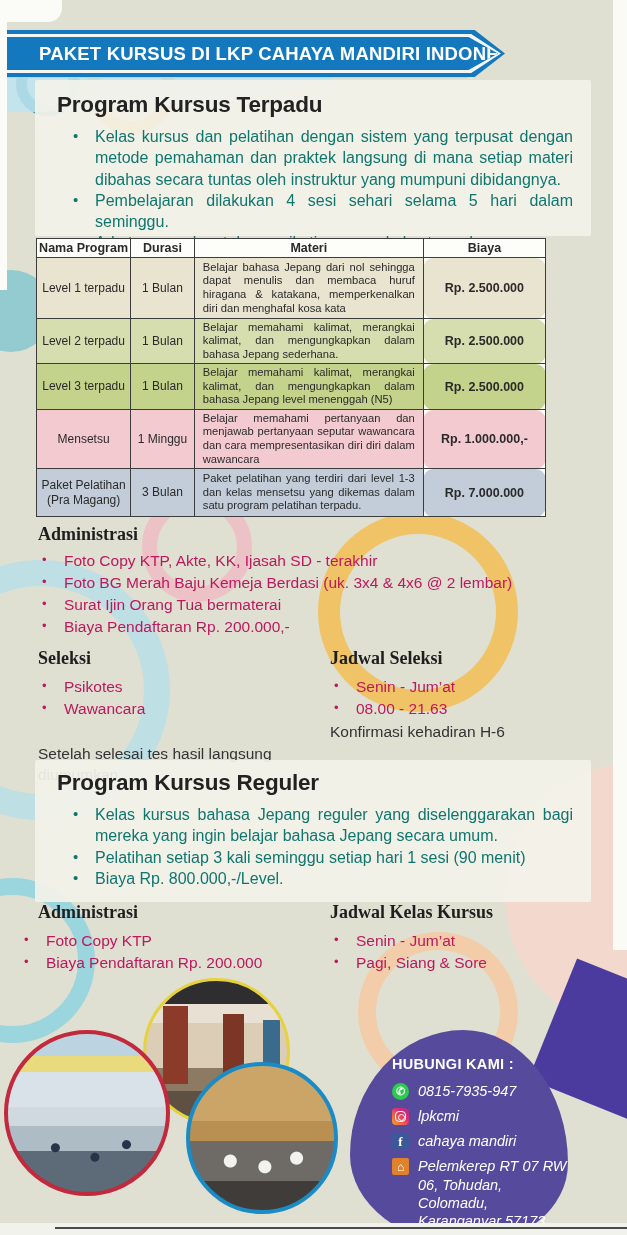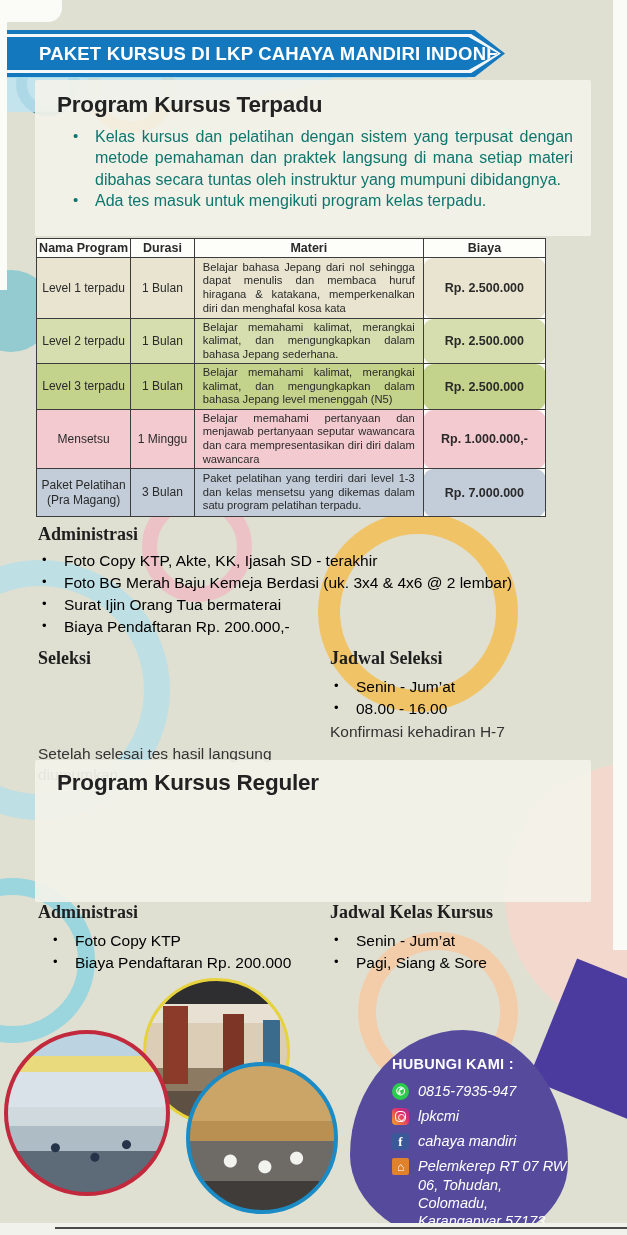--- a/index.html
+++ b/index.html
@@ -125,6 +125,7 @@
     <h2>Program Kursus Terpadu</h2>
     <ul class="p-bullets">
       <li>Kelas kursus dan pelatihan dengan sistem yang terpusat dengan metode pemahaman dan praktek langsung di mana setiap materi dibahas secara tuntas oleh instruktur yang mumpuni dibidangnya.</li>
+      <li>Pembelajaran dilakukan 4 sesi sehari selama 5 hari dalam seminggu.</li>
       <li>Ada tes masuk untuk mengikuti program kelas terpadu.</li>
     </ul>
   </div>

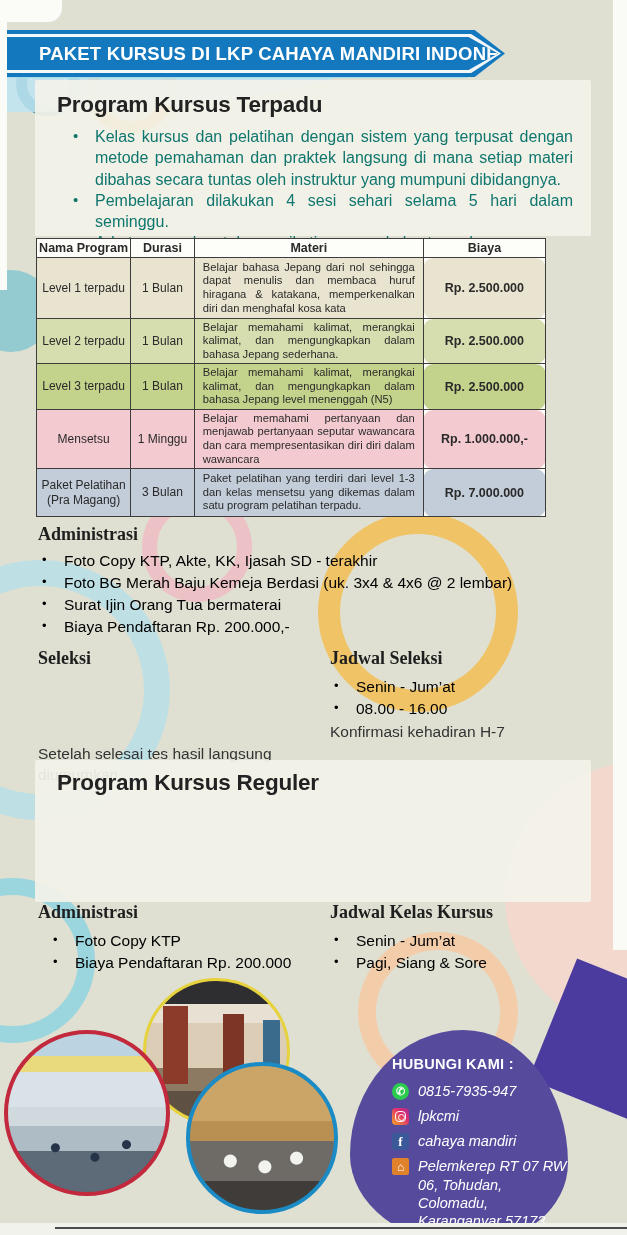--- a/index.html
+++ b/index.html
@@ -46,7 +46,7 @@
   
   .sec-h { position:absolute; font-size:18px; font-weight:800; color:#1e1e1e;font-family:Liberation Serif, serif; }
   .s-list { position:absolute; list-style:none; }
-  .s-list li { position:relative; padding-left:26px; font-size:15.5px; line-height:1.42; color:#000000; }
+  .s-list li { position:relative; padding-left:26px; font-size:15.5px; line-height:1.42; color:#be185d; }
   .s-list li::before { content:"•"; position:absolute; left:4px; top:1px; font-size:13px; }
   .s-note { position:absolute; font-size:15.5px; line-height:1.35; color:#333; }
 

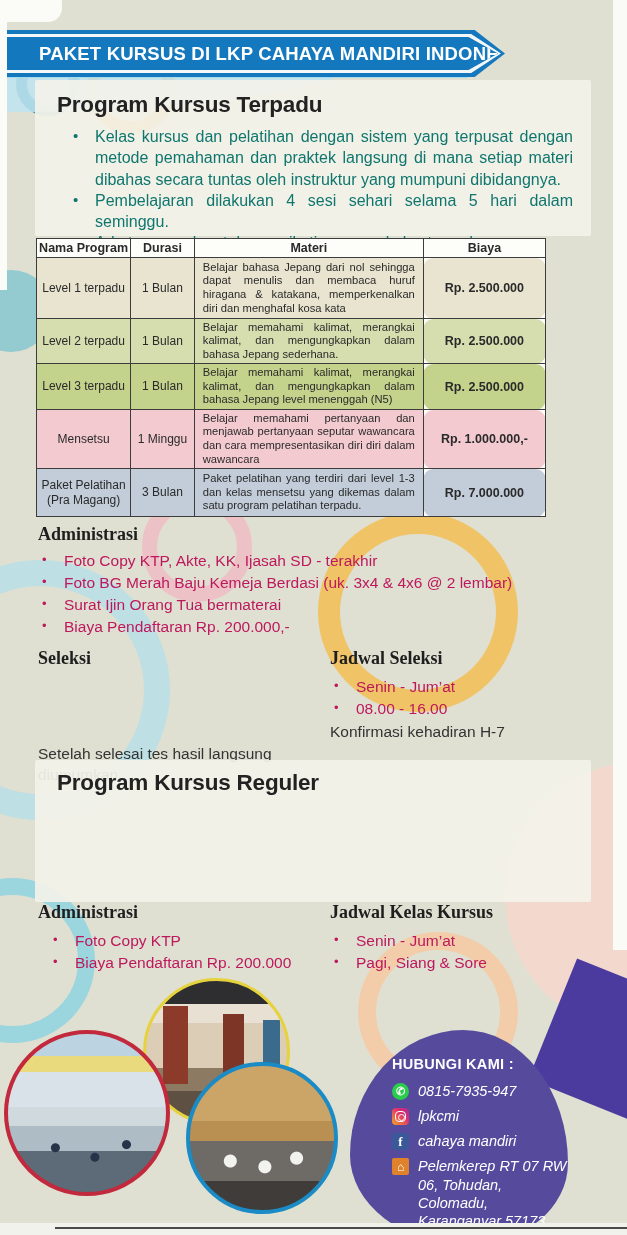--- a/index.html
+++ b/index.html
@@ -187,6 +187,7 @@
 
   <div class="sec-h" style="left:38px;top:648px;">Seleksi</div>
   <ul class="s-list" style="left:38px;top:676px;width:250px;">
+    <li>Psikotes</li>
   </ul>
   <div class="s-note" style="left:38px;top:744px;width:290px;">Setelah selesai tes hasil langsung diumumkan</div>
 

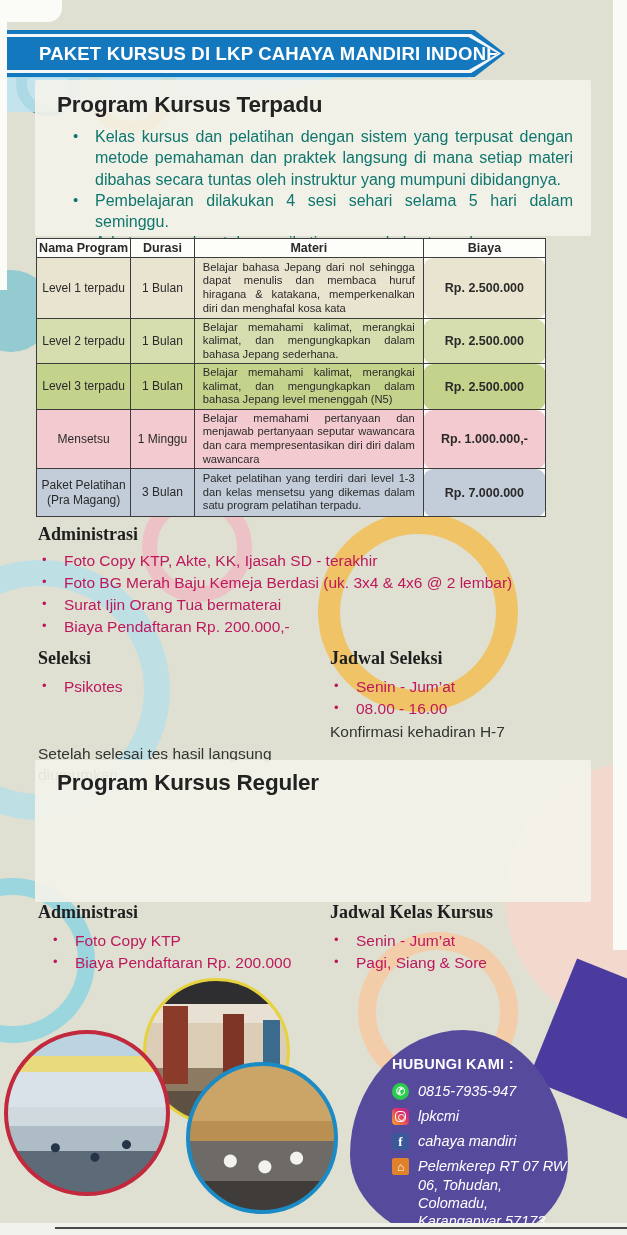--- a/index.html
+++ b/index.html
@@ -188,6 +188,7 @@
   <div class="sec-h" style="left:38px;top:648px;">Seleksi</div>
   <ul class="s-list" style="left:38px;top:676px;width:250px;">
     <li>Psikotes</li>
+    <li>Wawancara</li>
   </ul>
   <div class="s-note" style="left:38px;top:744px;width:290px;">Setelah selesai tes hasil langsung diumumkan</div>
 

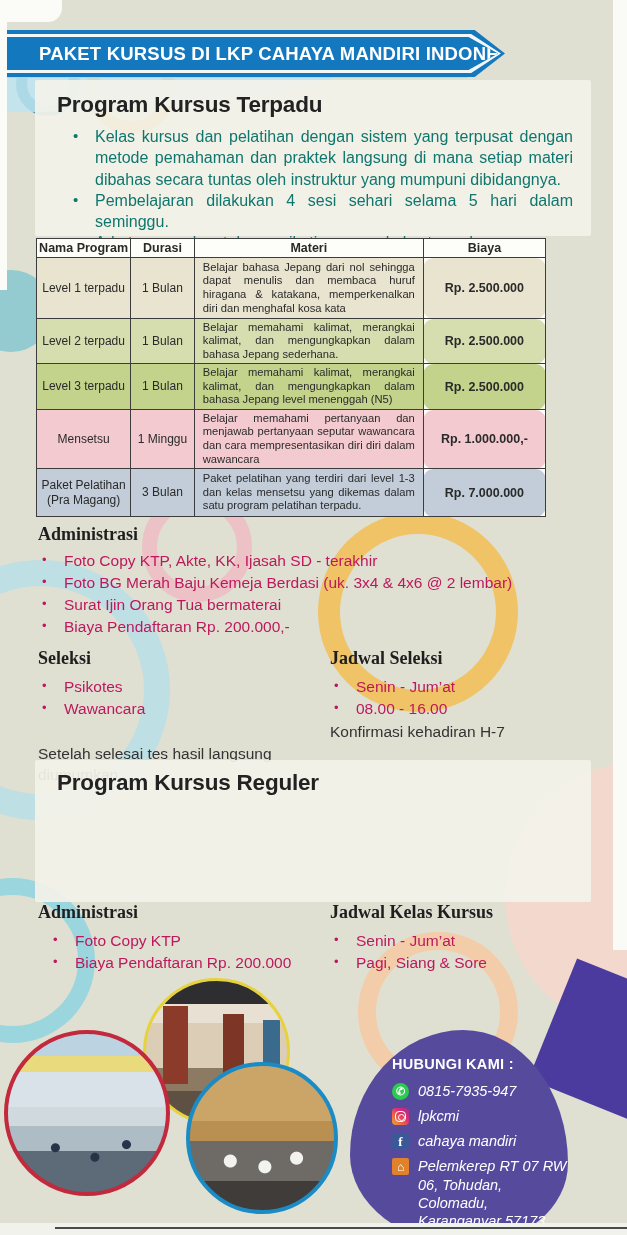--- a/index.html
+++ b/index.html
@@ -195,7 +195,7 @@
   <div class="sec-h" style="left:330px;top:648px;">Jadwal Seleksi</div>
   <ul class="s-list" style="left:330px;top:676px;width:250px;">
     <li>Senin - Jum’at</li>
-    <li>08.00 - 16.00</li>
+    <li>08.00 - 21.63</li>
   </ul>
   <div class="s-note" style="left:330px;top:722px;width:260px;">Konfirmasi kehadiran H-7</div>
 

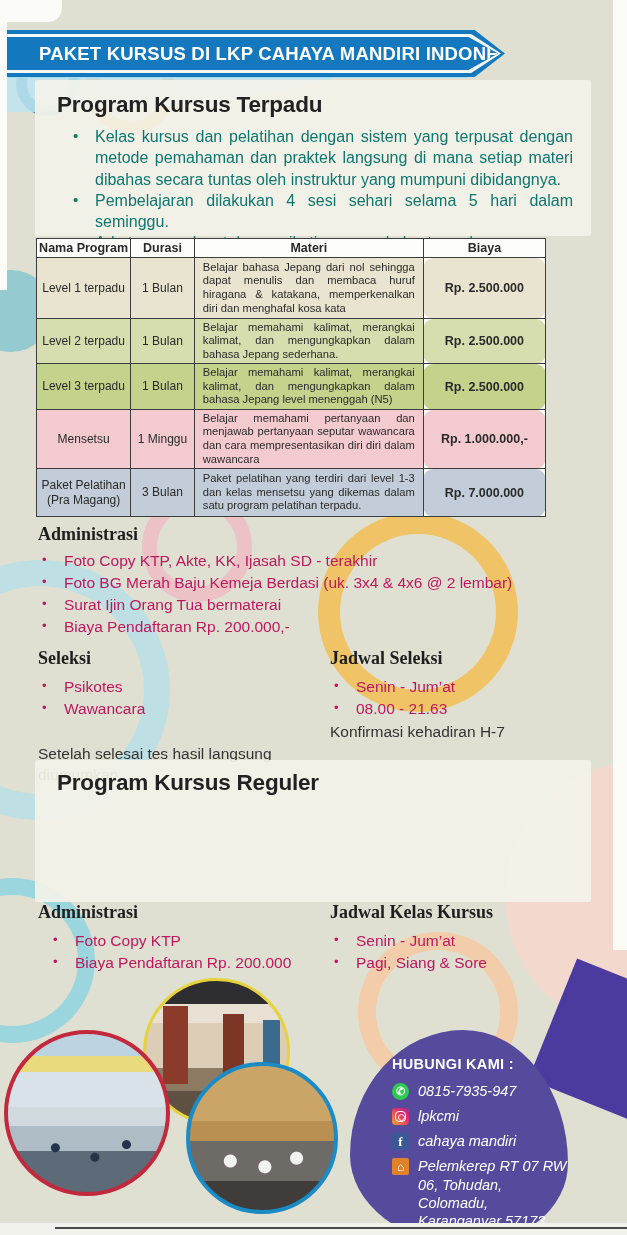--- a/index.html
+++ b/index.html
@@ -197,7 +197,7 @@
     <li>Senin - Jum’at</li>
     <li>08.00 - 21.63</li>
   </ul>
-  <div class="s-note" style="left:330px;top:722px;width:260px;">Konfirmasi kehadiran H-7</div>
+  <div class="s-note" style="left:330px;top:722px;width:260px;">Konfirmasi kehadiran H-6</div>
 
   <div class="panel" style="left:35px;top:760px;width:556px;height:142px;padding:10px 18px 0 22px;">
     <h2>Program Kursus Reguler</h2>

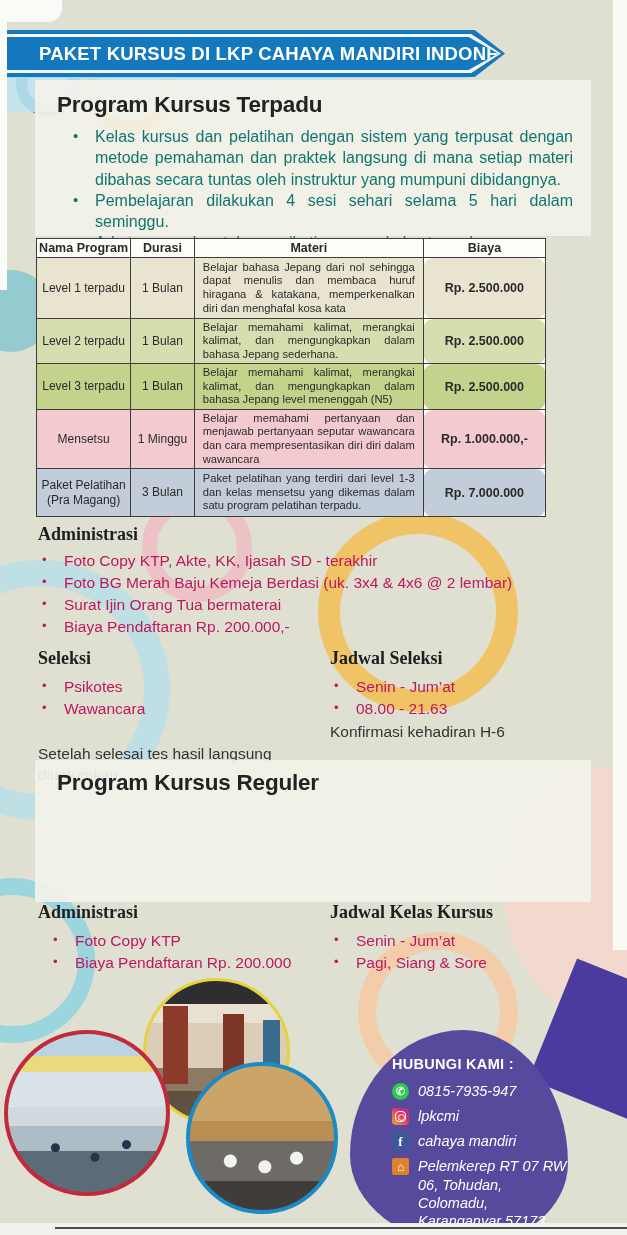--- a/index.html
+++ b/index.html
@@ -201,6 +201,11 @@
 
   <div class="panel" style="left:35px;top:760px;width:556px;height:142px;padding:10px 18px 0 22px;">
     <h2>Program Kursus Reguler</h2>
+    <ul class="p-bullets">
+      <li>Kelas kursus bahasa Jepang reguler yang diselenggarakan bagi mereka yang ingin belajar bahasa Jepang secara umum.</li>
+      <li>Pelatihan setiap 3 kali seminggu setiap hari 1 sesi (90 menit)</li>
+      <li>Biaya Rp. 800.000,-/Level.</li>
+    </ul>
   </div>
 
   <div class="sec-h" style="left:38px;top:902px;">Administrasi</div>

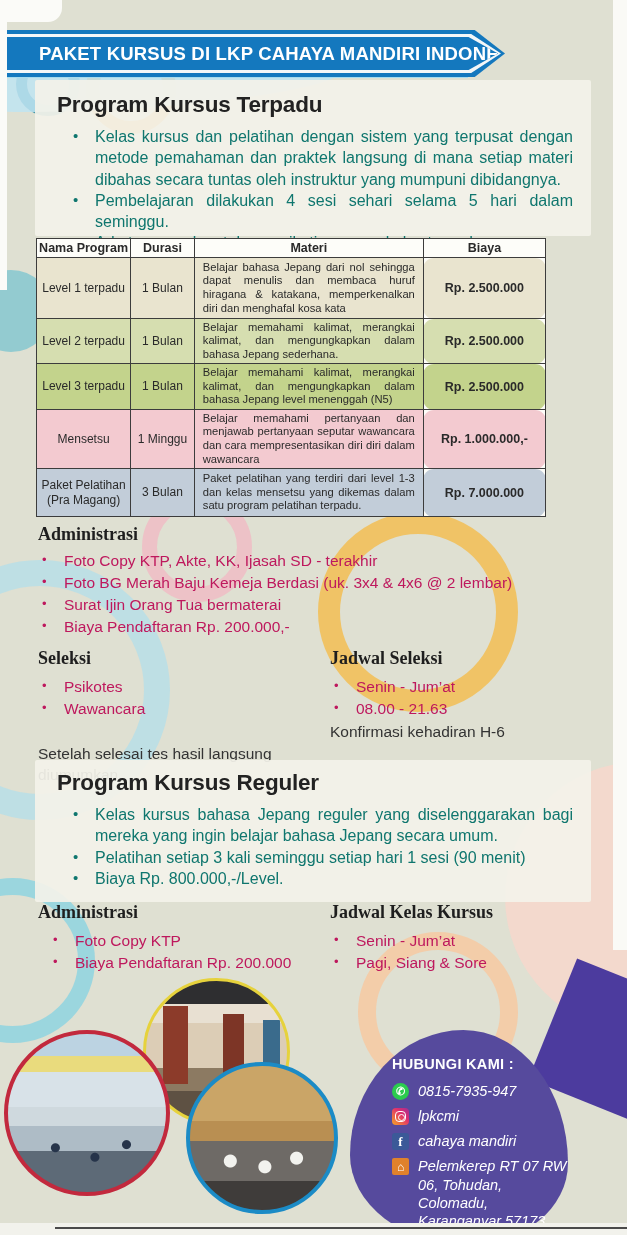--- a/index.html
+++ b/index.html
@@ -209,7 +209,7 @@
   </div>
 
   <div class="sec-h" style="left:38px;top:902px;">Administrasi</div>
-  <ul class="s-list" style="left:49px;top:930px;width:260px;">
+  <ul class="s-list" style="left:20px;top:930px;width:260px;">
     <li>Foto Copy KTP</li>
     <li>Biaya Pendaftaran Rp. 200.000</li>
   </ul>

